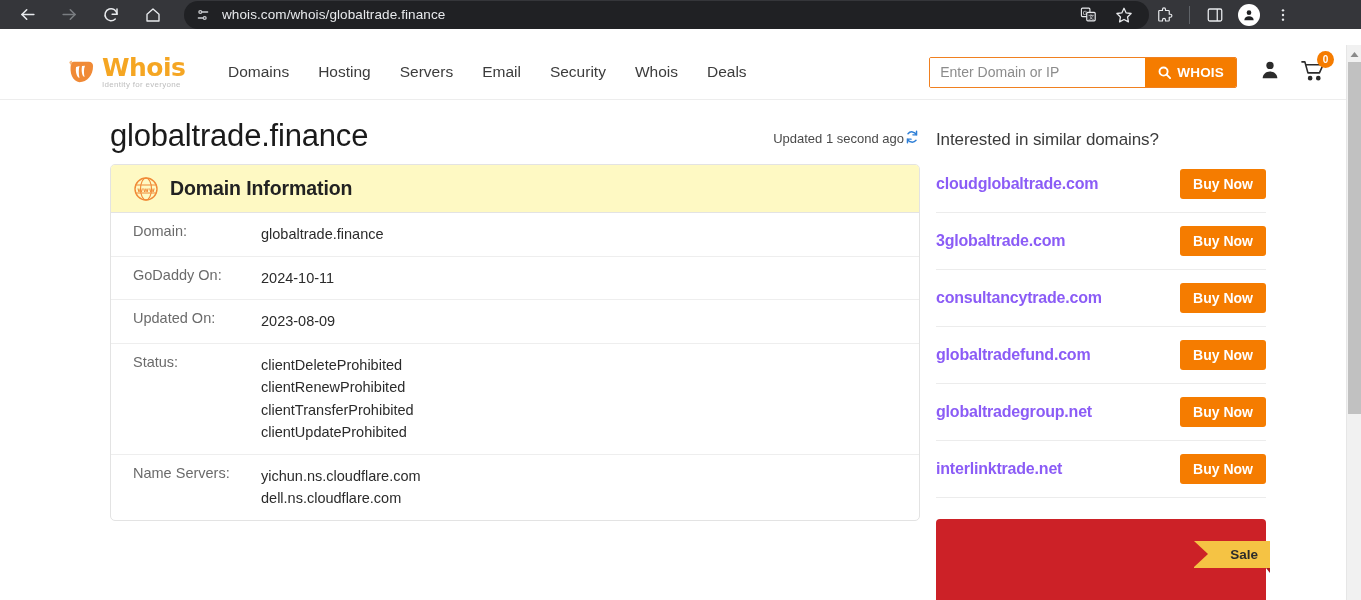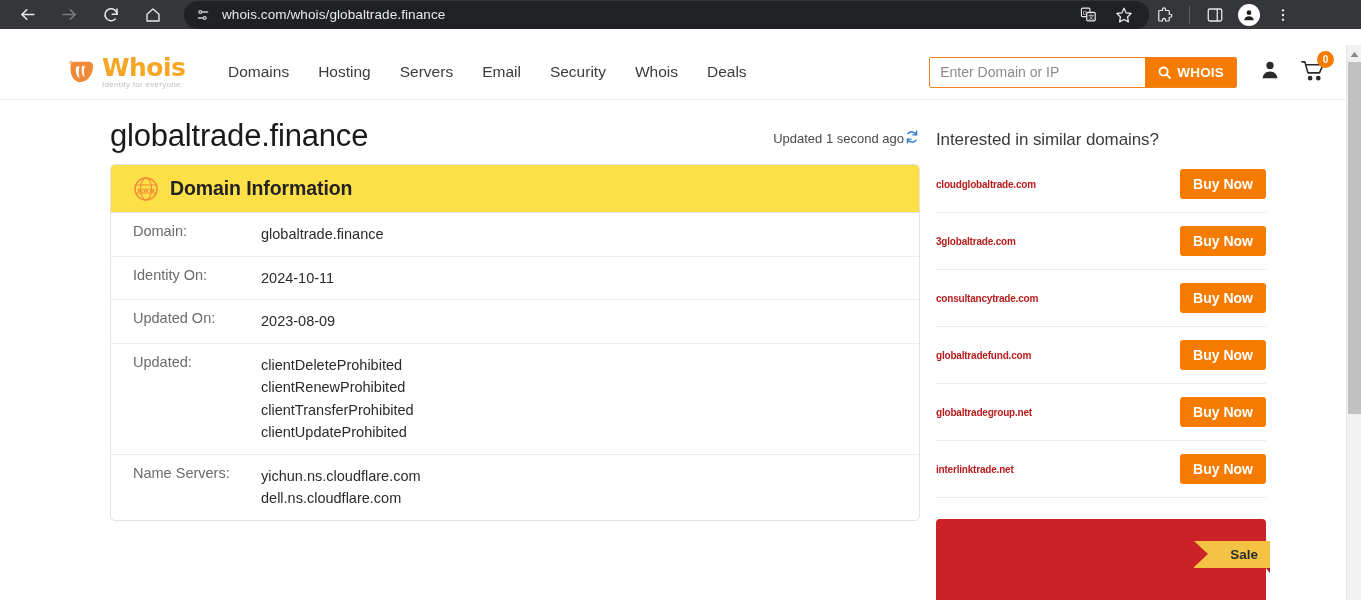--- a/index.html
+++ b/index.html
@@ -173,7 +173,7 @@
     overflow: hidden;
   }
   .card-head {
-    background: #fde047;
+    background: #fef9c3;
     border-bottom: 1px solid #e3e3e3;
     height: 48px;
     display: flex; align-items: center;

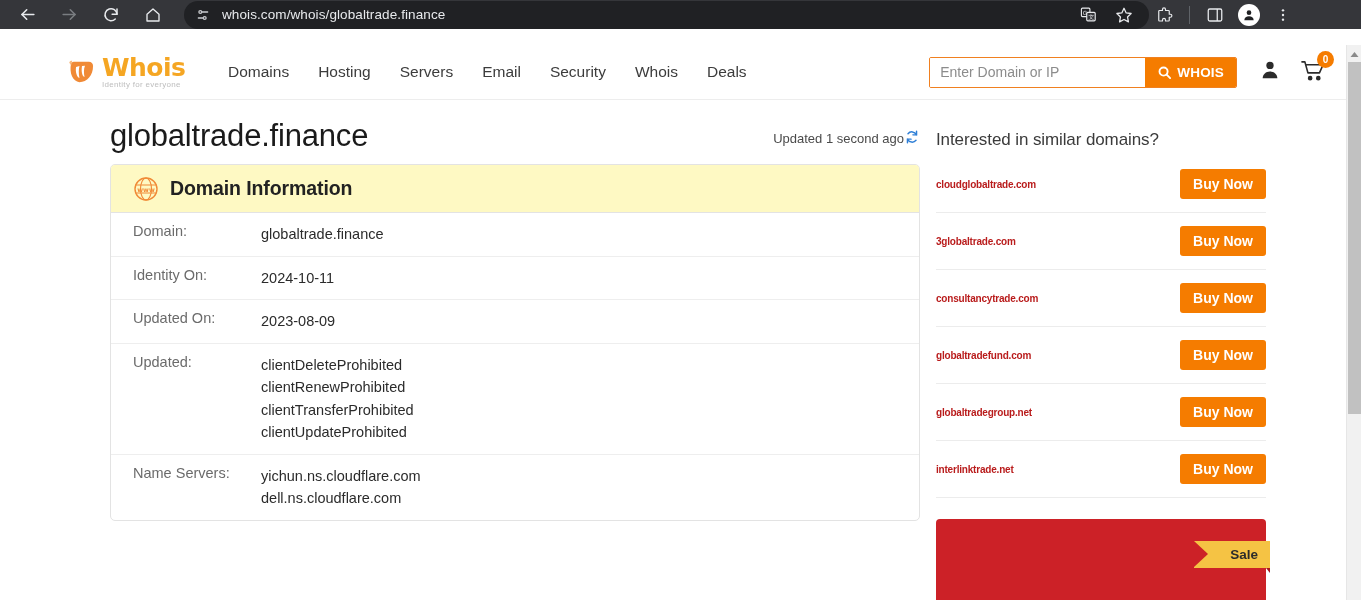--- a/index.html
+++ b/index.html
@@ -219,7 +219,7 @@
   }
   .dom-row:last-of-type { border-bottom: none; }
   .dom-name {
-    font-size: 10px; font-weight: bold; color: #b91c1c;
+    font-size: 16px; font-weight: bold; color: #8b5cf6;
     letter-spacing: -0.2px;
   }
   .buy-btn {

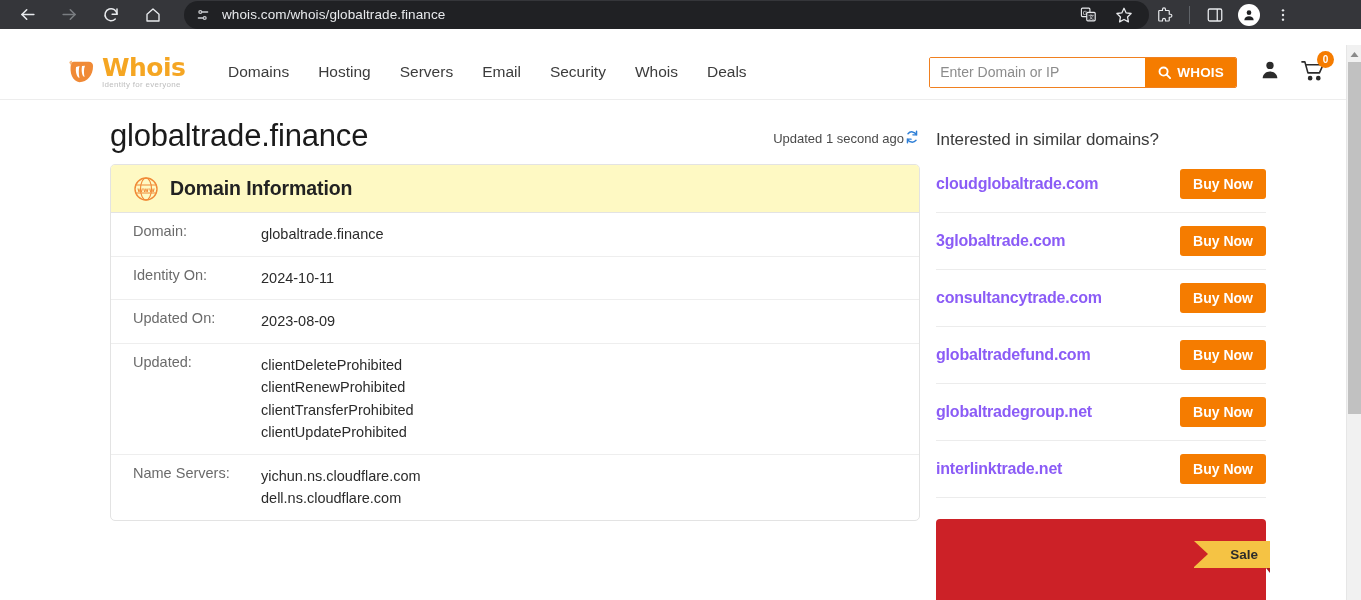--- a/index.html
+++ b/index.html
@@ -456,7 +456,7 @@
               <td class="value"><span class="value-lines"><span>globaltrade.finance</span></span></td>
             </tr>
             <tr>
-              <td class="label">Identity On:</td>
+              <td class="label">GoDaddy On:</td>
               <td class="value"><span class="value-lines"><span>2024-10-11</span></span></td>
             </tr>
             <tr>

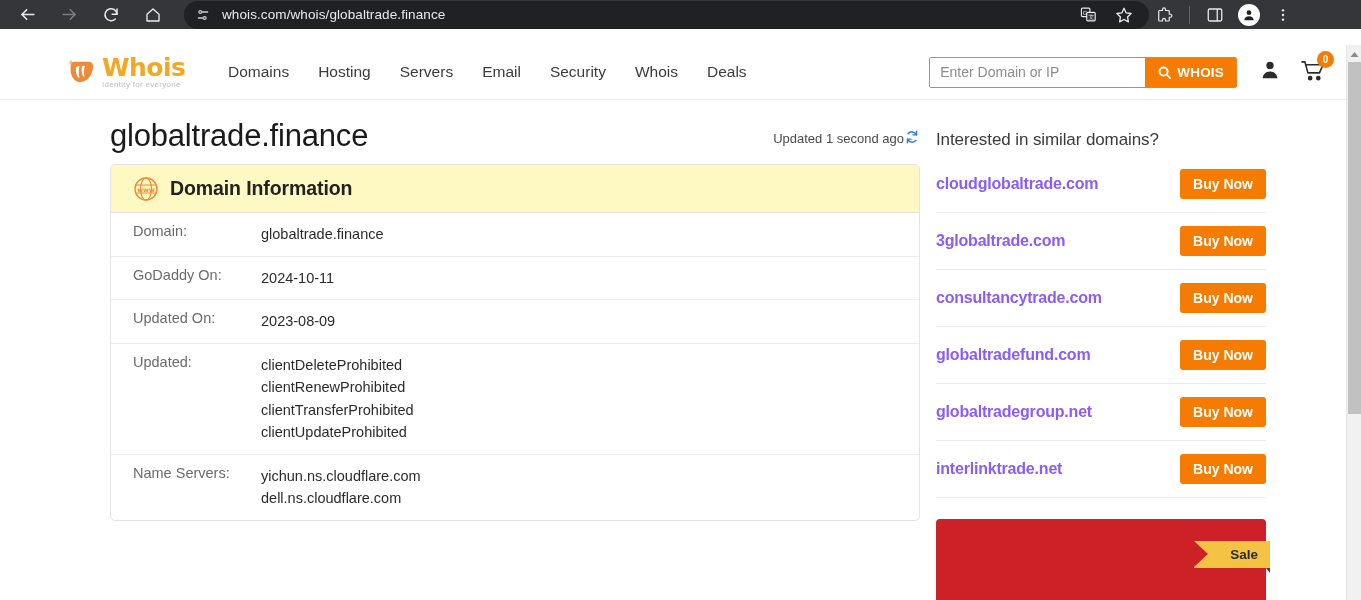--- a/index.html
+++ b/index.html
@@ -464,7 +464,7 @@
               <td class="value"><span class="value-lines"><span>2023-08-09</span></span></td>
             </tr>
             <tr>
-              <td class="label">Updated:</td>
+              <td class="label">Status:</td>
               <td class="value">
                 <span class="value-lines">
                   <span>clientDeleteProhibited</span>

